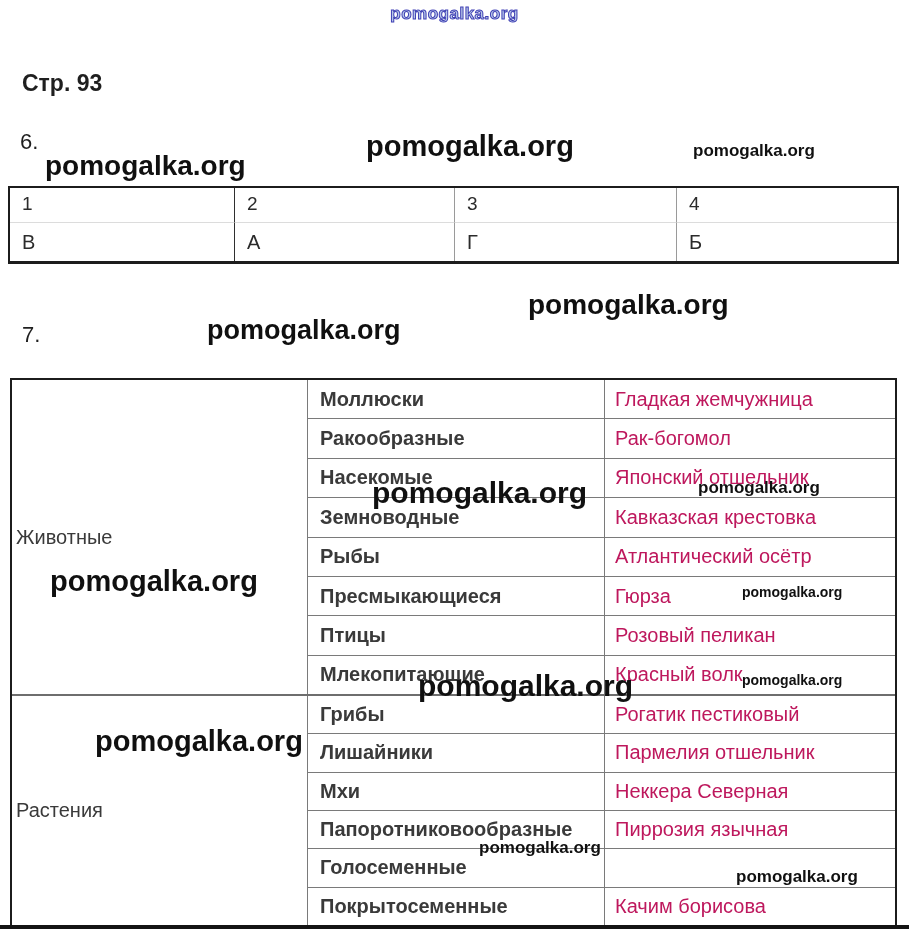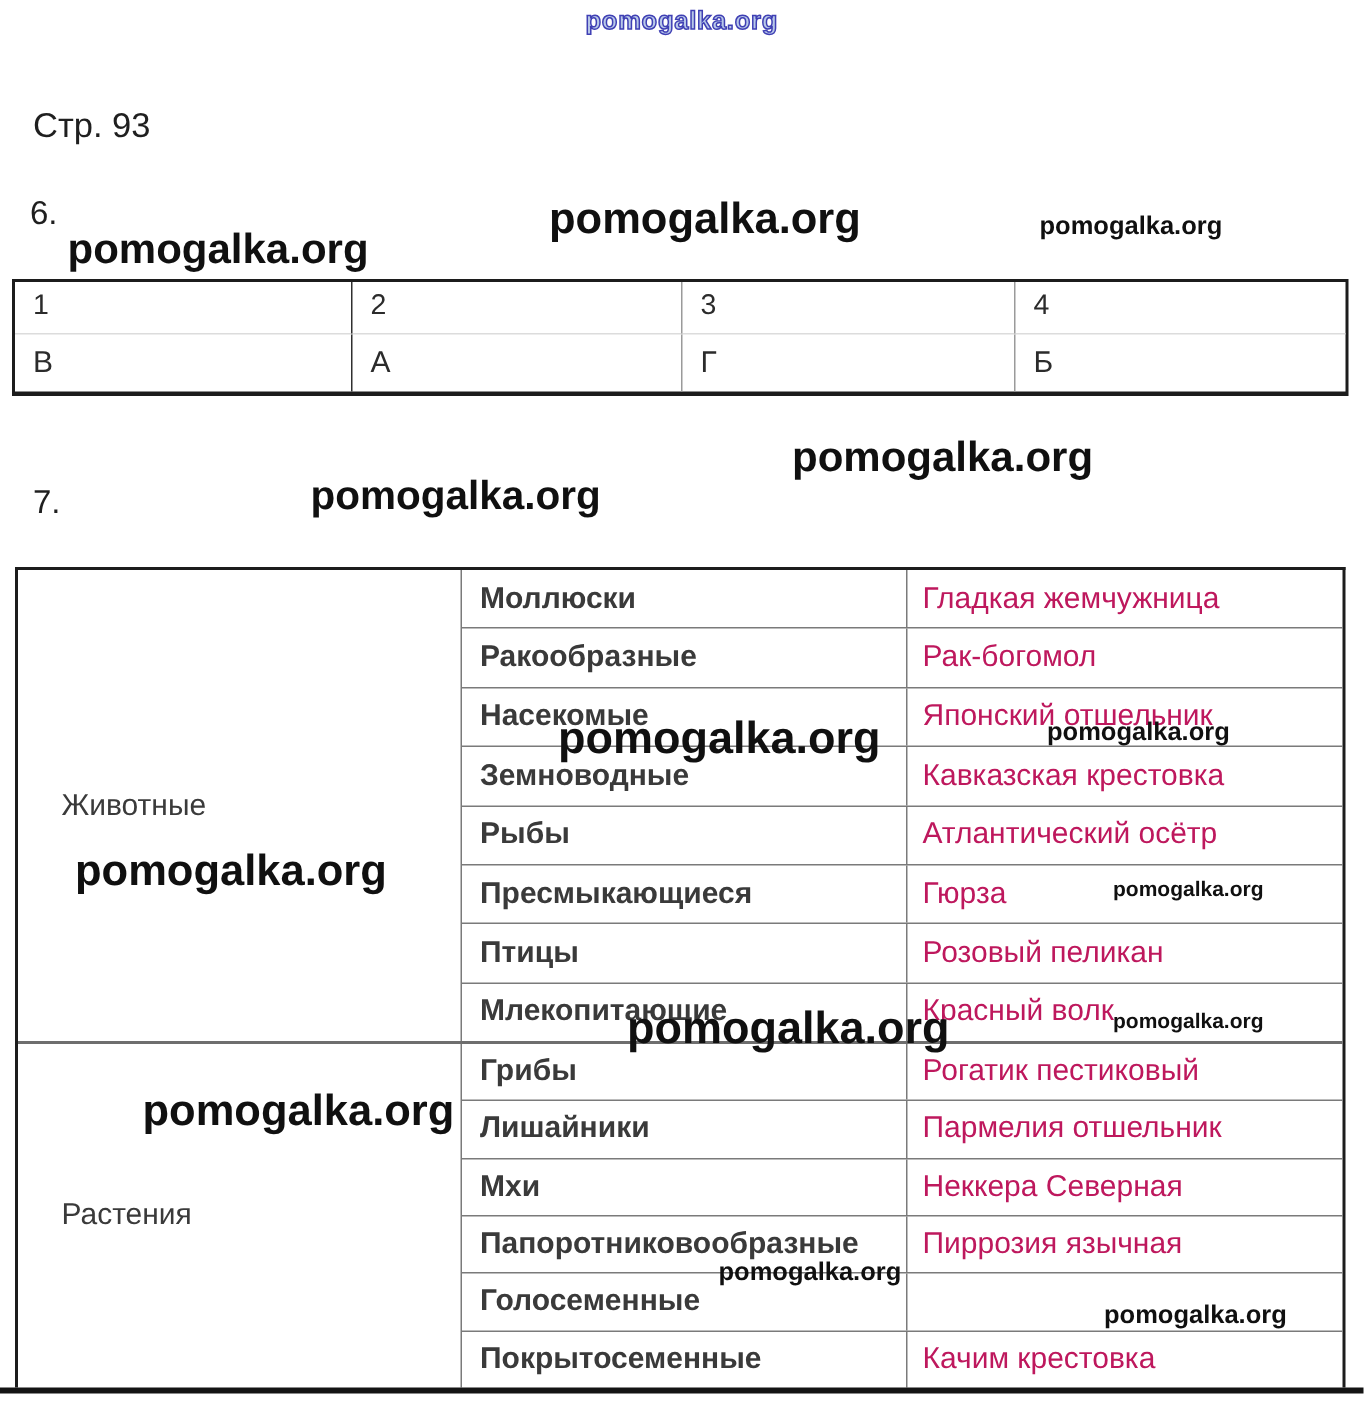--- a/index.html
+++ b/index.html
@@ -14,7 +14,7 @@
     font-size:17px;font-weight:700;letter-spacing:.5px;
     color:#b8c8e8;-webkit-text-stroke:1px #3f3fb4;white-space:nowrap;
   }
-  .page-label{position:absolute;left:22px;top:70px;font-size:23px;font-weight:400;color:#1f1f1f;}
+  .page-label{position:absolute;left:22px;top:70px;font-size:23px;font-weight:700;color:#1f1f1f;}
   .task-num{position:absolute;font-size:22px;color:#1f1f1f;}
   .task-num.t6{left:20px;top:129px;}
   .task-num.t7{left:22px;top:322px;}

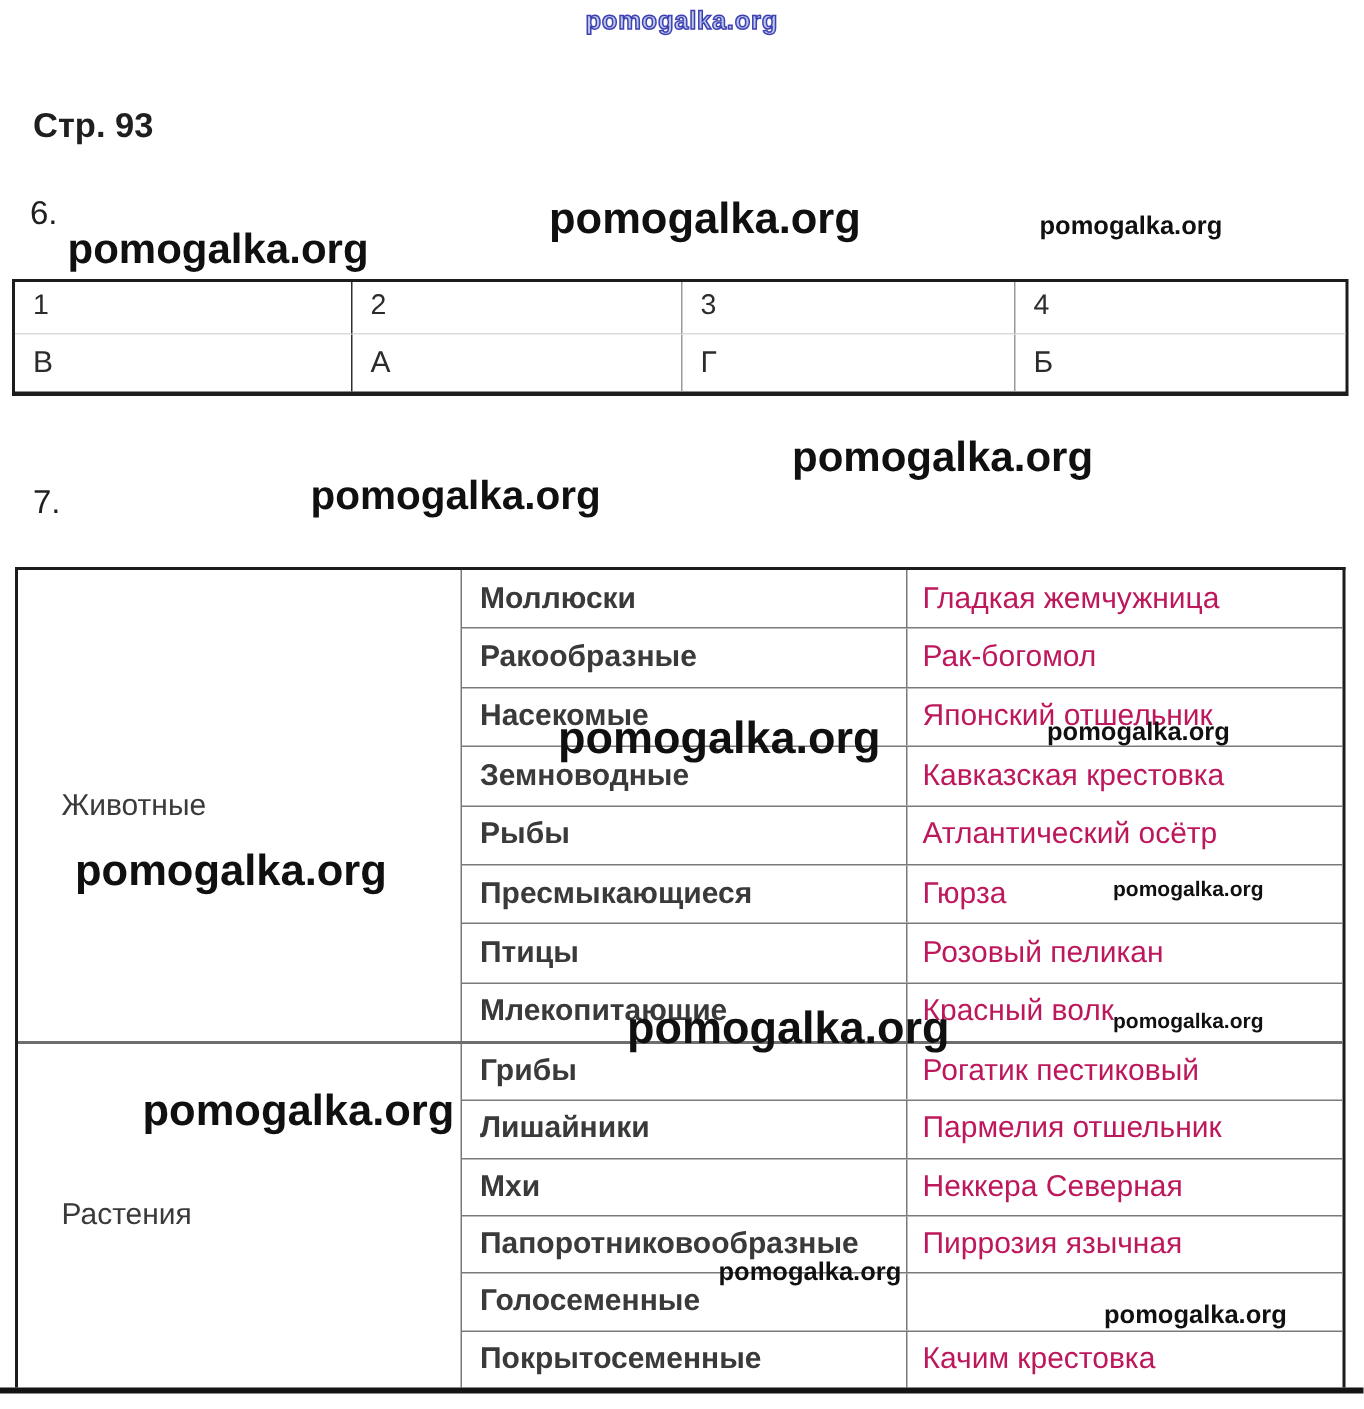--- a/index.html
+++ b/index.html
@@ -42,7 +42,7 @@
   .t2 .section + .section{border-top:2px solid #6e6e6e;}
   .t2 .sec-label{
     width:296px;box-sizing:border-box;border-right:1px solid #7a7a7a;
-    display:flex;align-items:center;padding-left:29px;font-size:20px;color:#3a3a3a;
+    display:flex;align-items:center;padding-left:4px;font-size:20px;color:#3a3a3a;
   }
   .t2 .rows{flex:1;display:flex;flex-direction:column;}
   .t2 .row{flex:1;display:flex;box-sizing:border-box;}

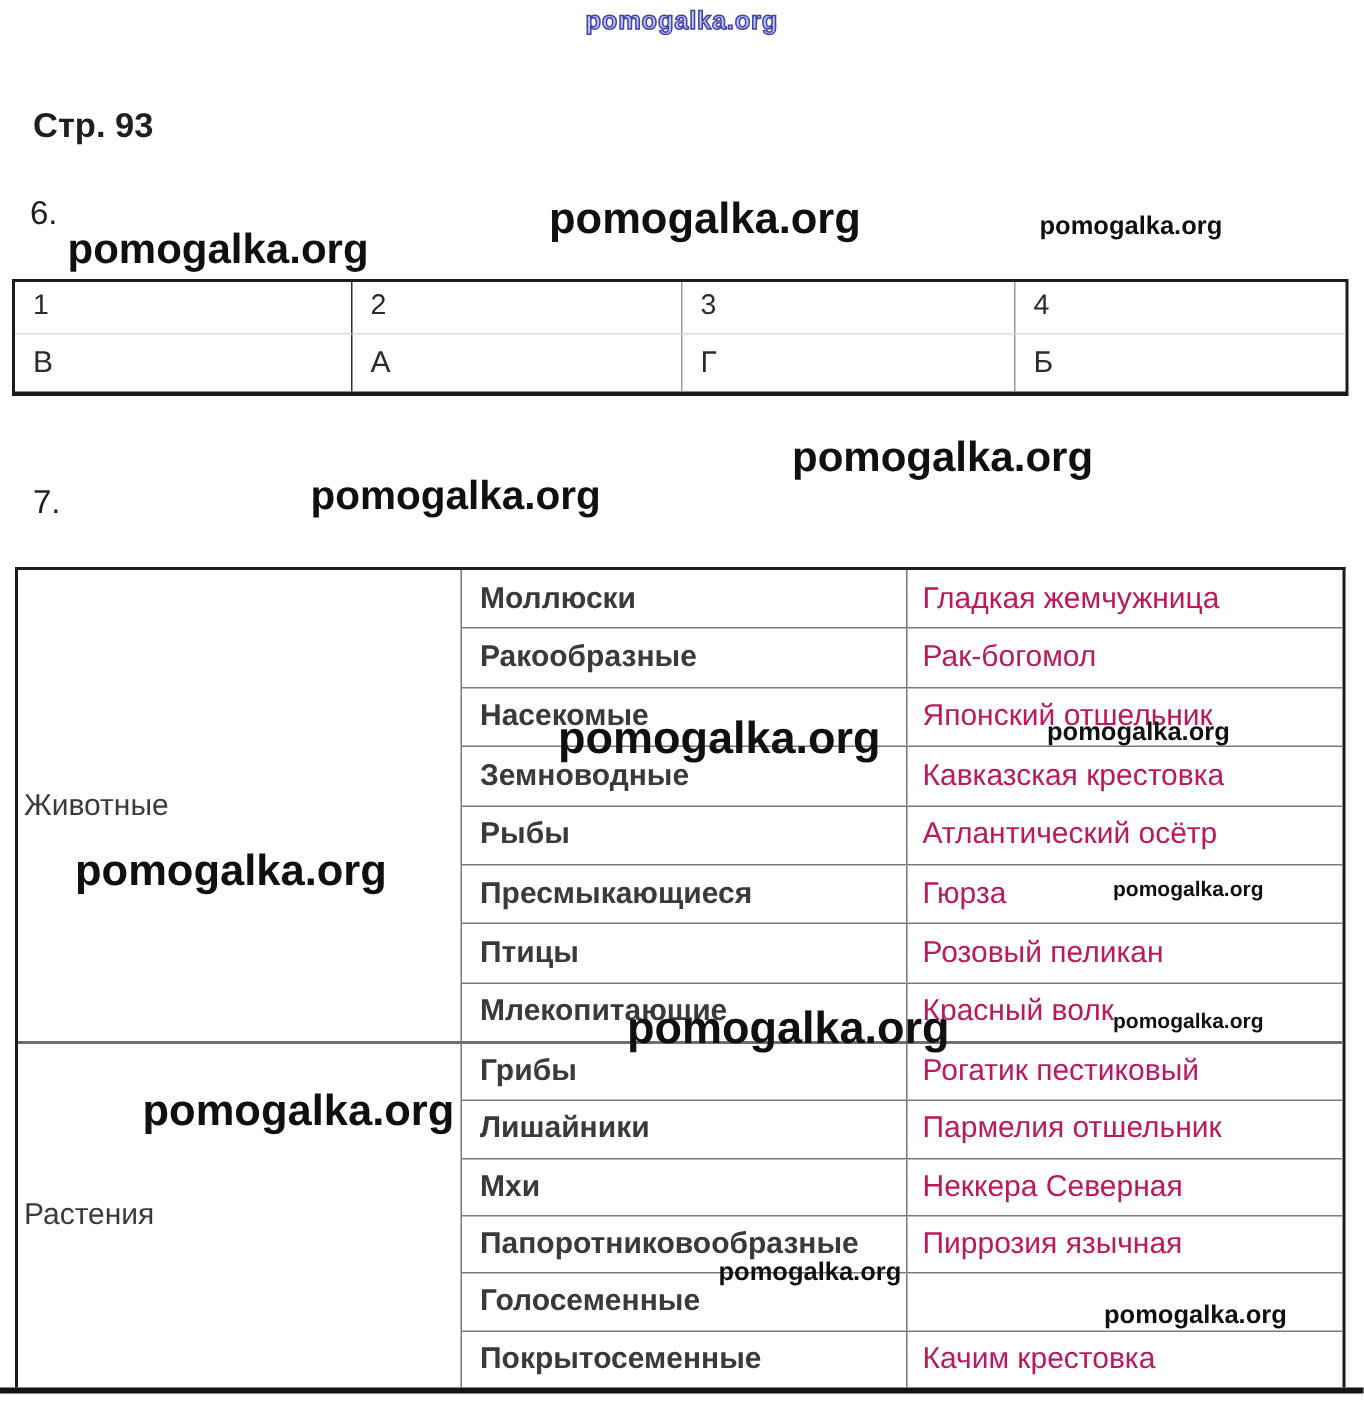--- a/index.html
+++ b/index.html
@@ -136,7 +136,7 @@
           </div>
           <div class="row">
             <div class="cat">Покрытосеменные</div>
-            <div class="ex">Качим крестовка</div>
+            <div class="ex">Качим борисова</div>
           </div>
         </div>
       </div>

